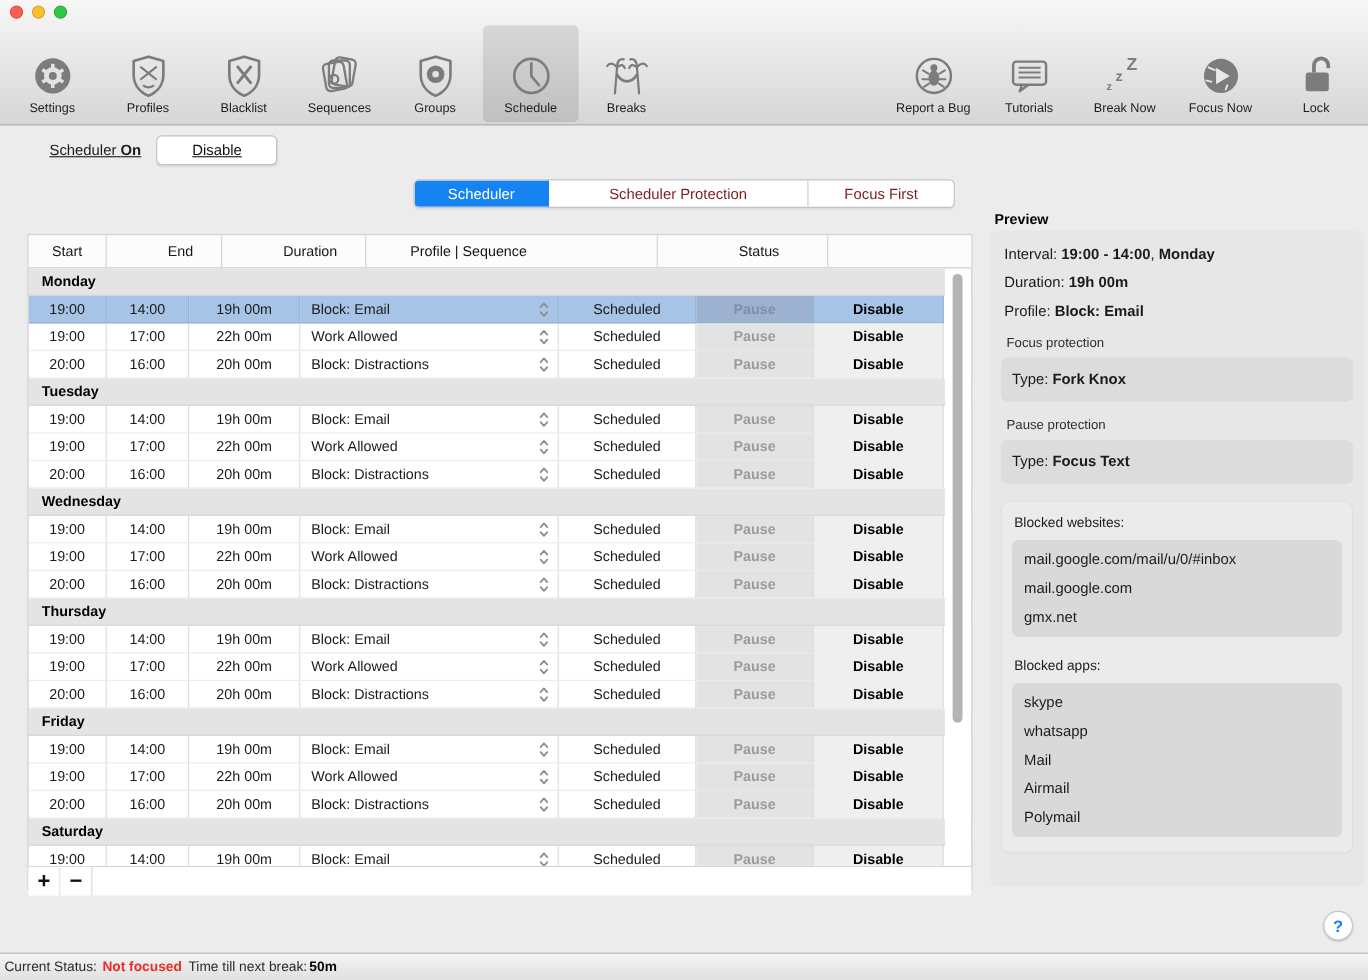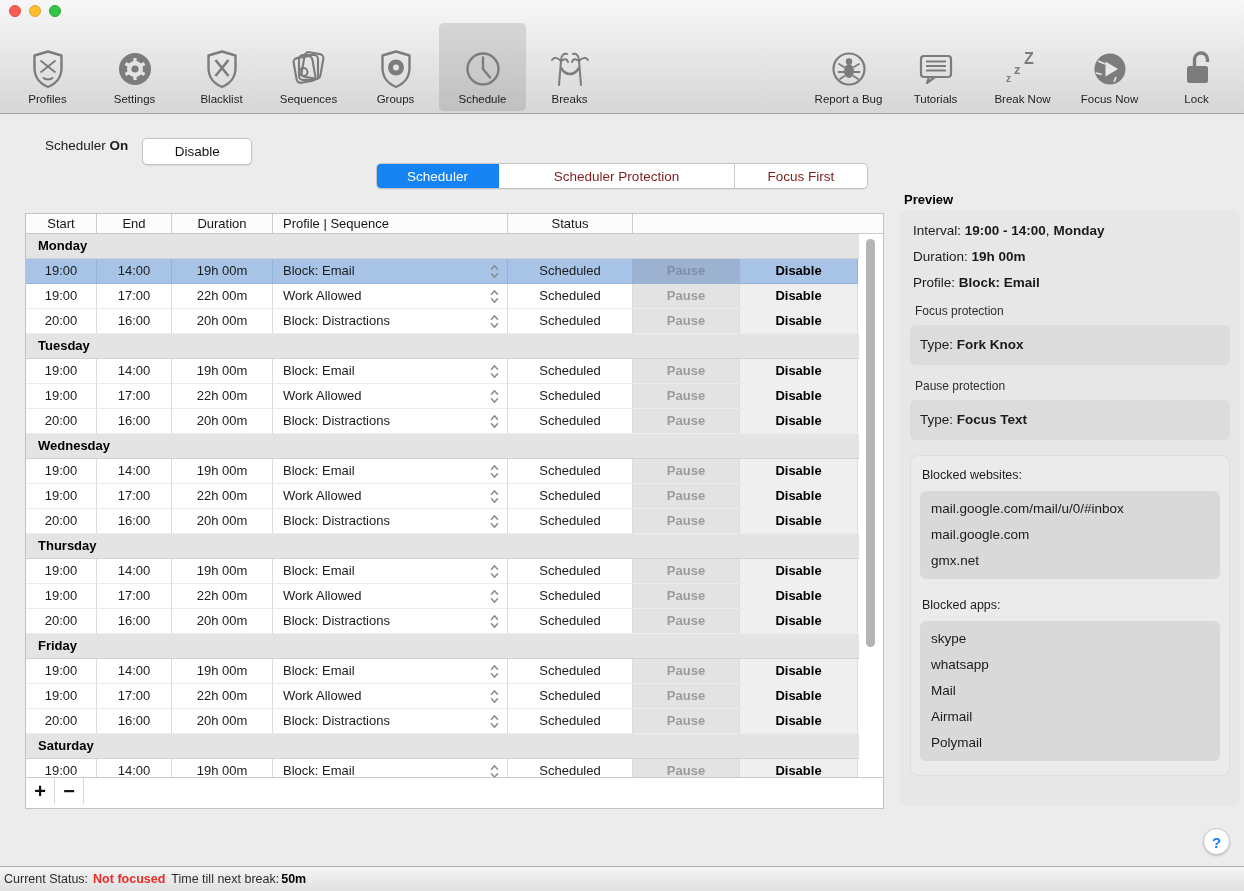--- a/index.html
+++ b/index.html
@@ -123,18 +123,6 @@
     <div class="tb-group">
         <div class="tool-item">
           <span class="tool-icon">
-            <svg viewBox="0 0 44 44" fill="none" stroke="#7c7c7c" stroke-width="2.4" stroke-linejoin="round">
-   <path d="M22 4.5 L35.5 8.5 V21 C35.5 30.5 29.5 37 22 40 C14.5 37 8.5 30.5 8.5 21 V8.5 Z"></path>
-   <g stroke-width="2">
-                <path d="M14.5 13.5 L29.5 25.5 M29.5 13.5 L14.5 25.5"></path>
-                <path d="M17 30.5 C19.5 33 24.5 33 27 30.5"></path>
-              </g>
-            </svg>
-          </span>
-          <span class="tool-label">Profiles</span>
-        </div>
-        <div class="tool-item">
-          <span class="tool-icon">
             <svg viewBox="0 0 44 44">
               <circle cx="22" cy="22" r="16" fill="#7c7c7c"></circle>
    <g fill="#e3e3e3">
@@ -150,6 +138,18 @@
             </svg>
           </span>
           <span class="tool-label">Settings</span>
+        </div>
+        <div class="tool-item">
+          <span class="tool-icon">
+            <svg viewBox="0 0 44 44" fill="none" stroke="#7c7c7c" stroke-width="2.4" stroke-linejoin="round">
+   <path d="M22 4.5 L35.5 8.5 V21 C35.5 30.5 29.5 37 22 40 C14.5 37 8.5 30.5 8.5 21 V8.5 Z"></path>
+   <g stroke-width="2">
+                <path d="M14.5 13.5 L29.5 25.5 M29.5 13.5 L14.5 25.5"></path>
+                <path d="M17 30.5 C19.5 33 24.5 33 27 30.5"></path>
+              </g>
+            </svg>
+          </span>
+          <span class="tool-label">Profiles</span>
         </div>
         <div class="tool-item">
           <span class="tool-icon">

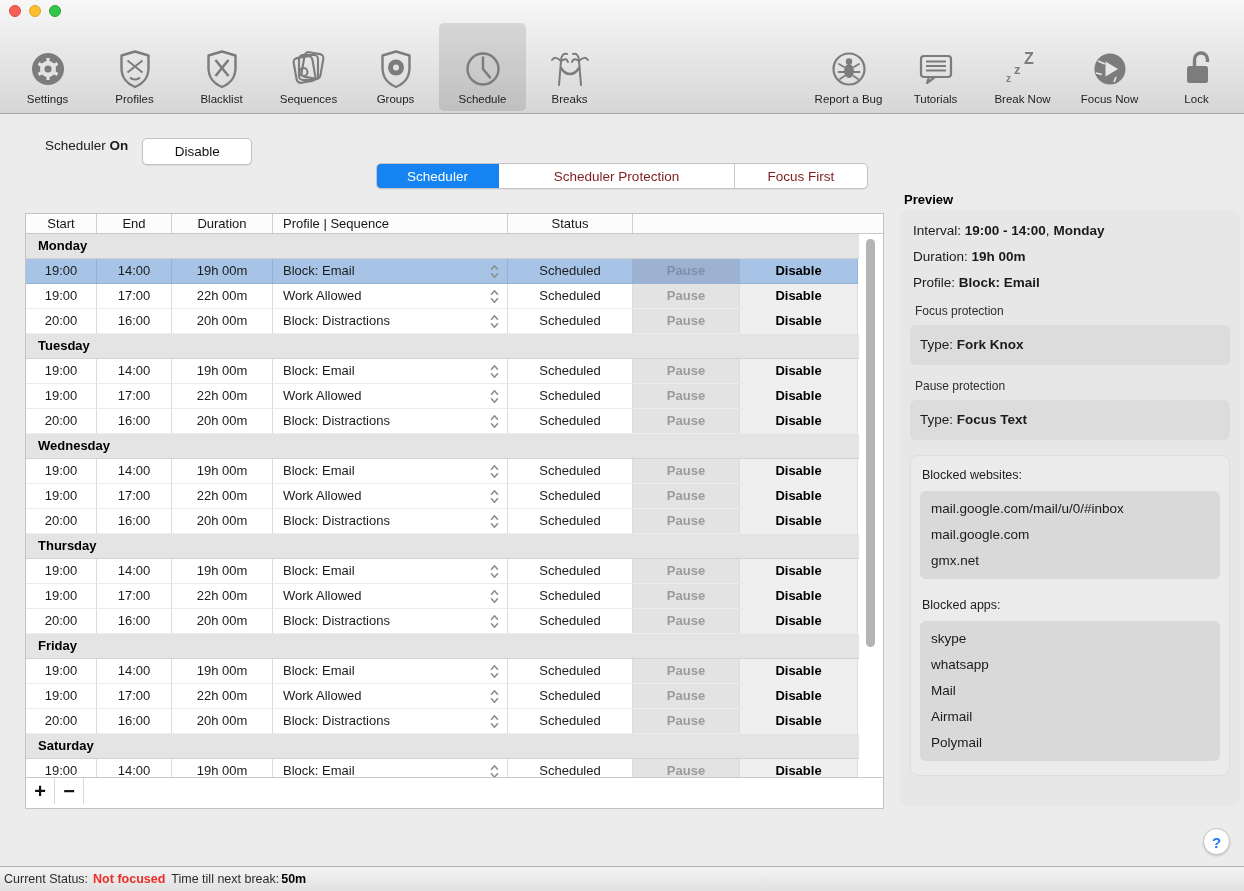--- a/index.html
+++ b/index.html
@@ -29,8 +29,8 @@
   .tool-label { font-size:11.5px; color:#1e1e1e; white-space:nowrap; }
 
   
-  .sched-toggle { position:absolute; top:138px; left:45px; height:28px;
-    display:flex; align-items:flex-start; font-size:13.5px; }
+  .sched-toggle { position:absolute; top:122px; left:45px; height:28px;
+    display:flex; align-items:center; font-size:13.5px;text-decoration:underline; }
   .disable-btn { margin-left:14px; width:110px; height:27px; background:#fff;
     border:1px solid #c2c2c2; border-radius:5px; font-size:13.5px;
     font-family:"Liberation Sans",sans-serif; color:#111;

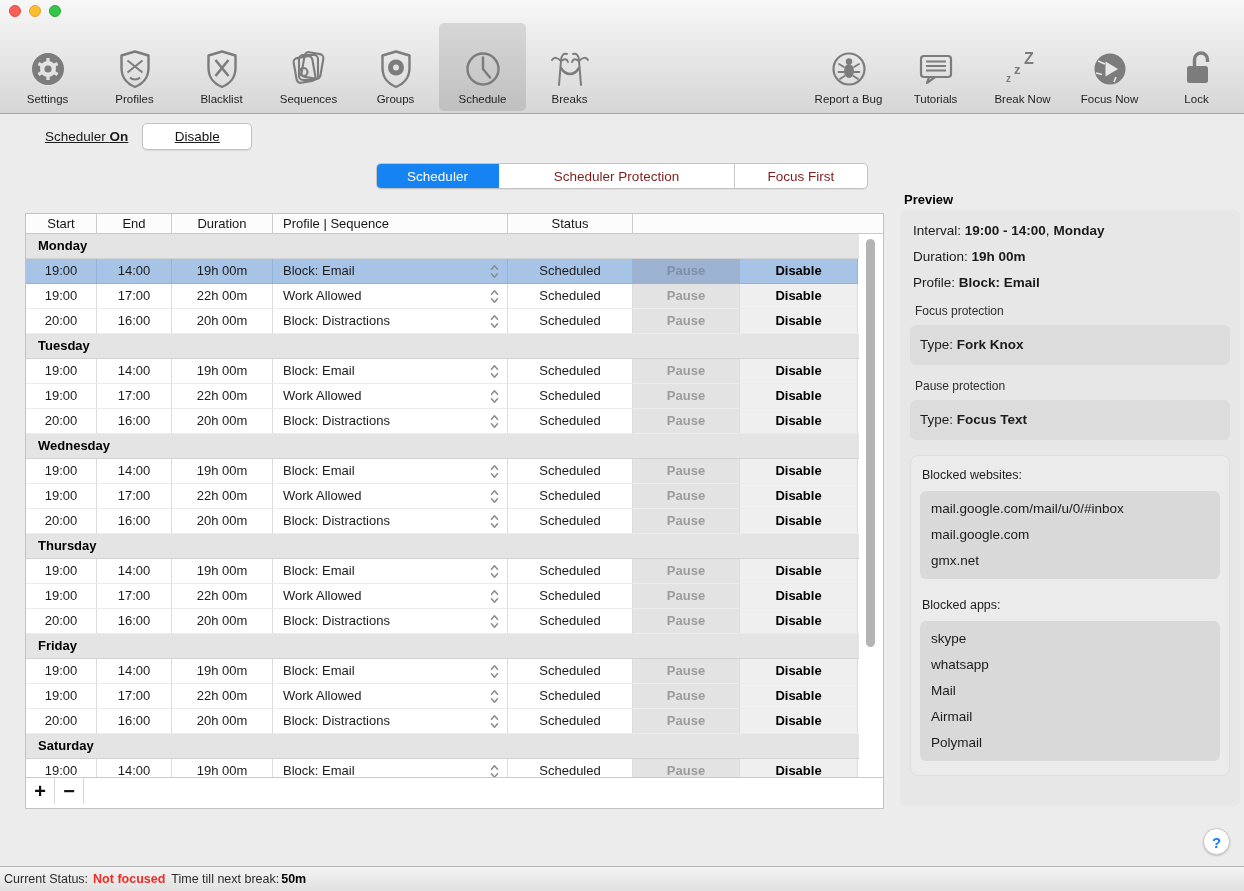--- a/index.html
+++ b/index.html
@@ -49,8 +49,8 @@
   
   .table { position:absolute; left:25px; top:213px; width:859px; height:596px;
     background:#fff; border:1px solid #c2c2c2; }
-  .thead { height:20px; display:flex; background:#fcfcfc;
-    border-bottom:1px solid #c9c9c9; font-size:13px; color:#161616; }
+  .thead { height:30px; display:flex; background:#fcfcfc;
+    border-bottom:1px solid #c9c9c9; font-size:13px; color:#161616;gap:30px; }
   .th { display:flex; align-items:center; justify-content:center;
     border-right:1px solid #cfcfcf; height:100%; }
   .th:last-child { border-right:none;margin-top:24px; }

